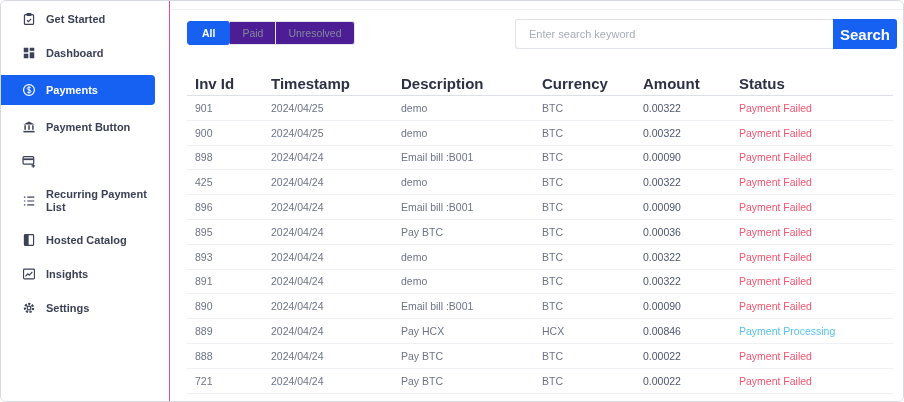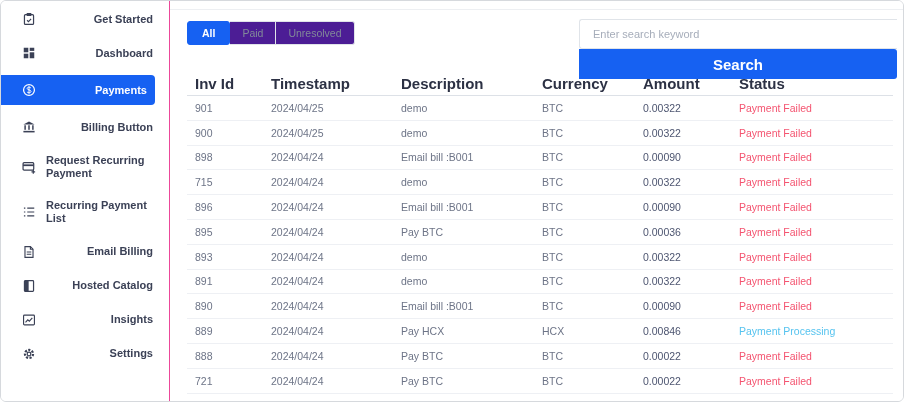--- a/index.html
+++ b/index.html
@@ -21,7 +21,6 @@
     padding:5px 8px 5px 21px; margin:0 0 10px 0;
     color:#3b4156; font-weight:700; font-size:11px; line-height:1.15;
     cursor:pointer;
-    justify-content:space-between;
   }
   .side-item .icon { display:flex; width:14px; flex:0 0 14px; align-items:center; }
   .side-item.active {

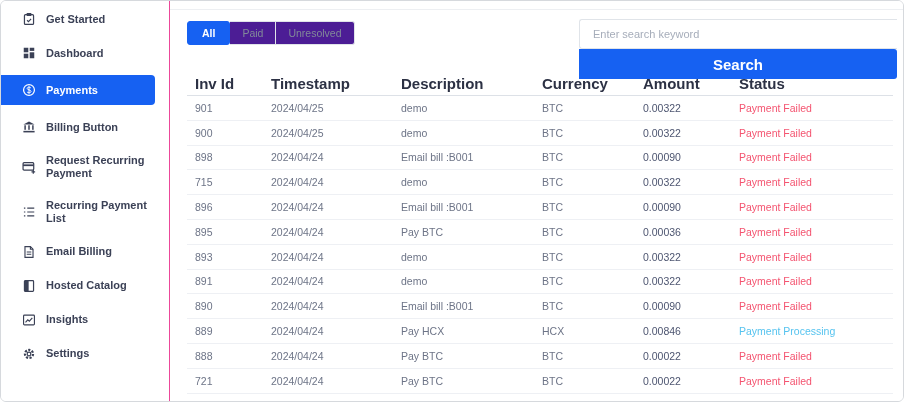--- a/index.html
+++ b/index.html
@@ -49,7 +49,7 @@
   }
 
   
-  .search-bar { position:absolute; top:18px; right:6px; display:flex;flex-direction:column; }
+  .search-bar { position:absolute; top:18px; right:6px; display:flex; }
   .search-input {
     width:318px; height:30px; border:1px solid #e0e4e9; border-right:none;
     border-radius:3px 0 0 3px; padding:0 13px; font-size:11px; color:#3c4356;

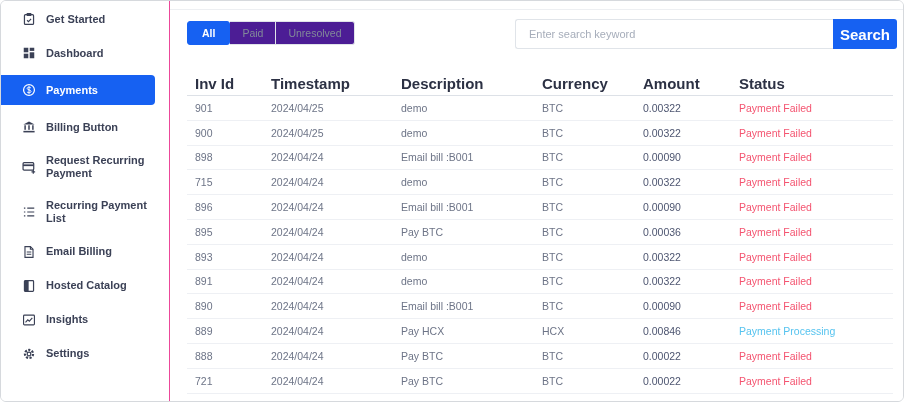--- a/index.html
+++ b/index.html
@@ -122,7 +122,7 @@
               <rect x="1.6" y="12.4" width="12.8" height="1.8"></rect>
             </svg>
           </span>
-          <span class="lbl">Billing Button</span>
+          <span class="lbl">Payment Button</span>
         </div>
         <div class="side-item">
           <span class="icon">

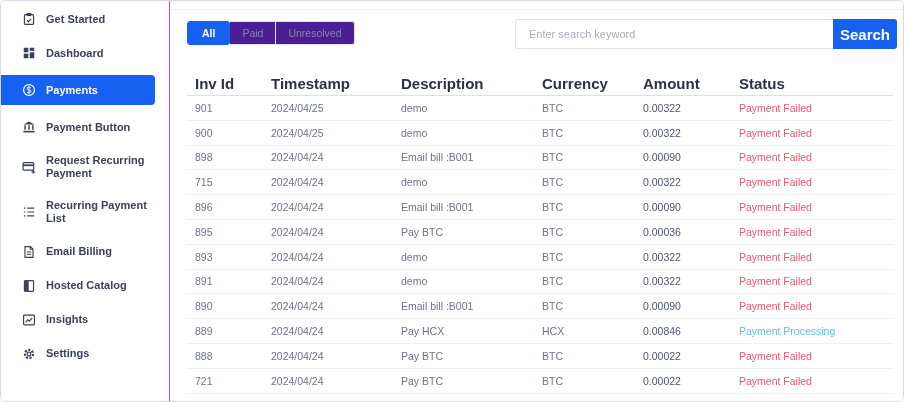--- a/index.html
+++ b/index.html
@@ -132,7 +132,6 @@
               <path d="M10.8 13.6h4.2M12.9 11.5v4.2" stroke="currentColor" stroke-width="1.4" fill="none"></path>
             </svg>
           </span>
-          <span class="lbl">Request Recurring Payment</span>
         </div>
         <div class="side-item">
           <span class="icon">

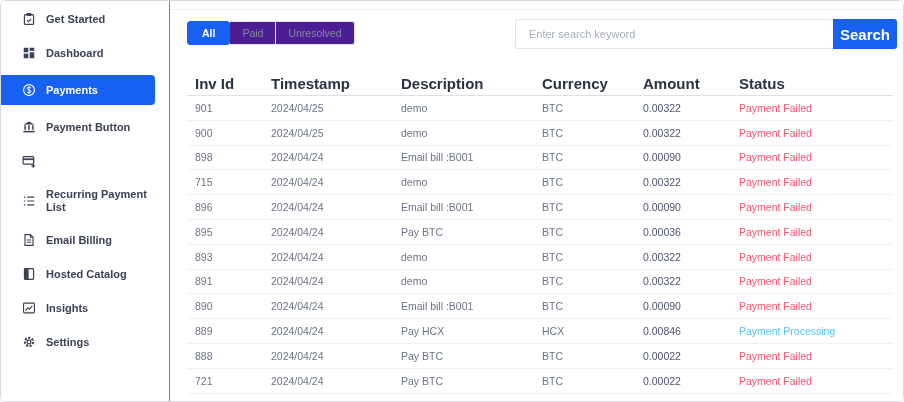--- a/index.html
+++ b/index.html
@@ -230,7 +230,7 @@
             <div class="cell cell-status" style="color: rgb(244, 84, 112);">Payment Failed</div>
           </div>
           <div class="trow">
-            <div class="cell cell-inv_id">715</div>
+            <div class="cell cell-inv_id">425</div>
             <div class="cell cell-timestamp">2024/04/24</div>
             <div class="cell cell-description">demo</div>
             <div class="cell cell-currency">BTC</div>

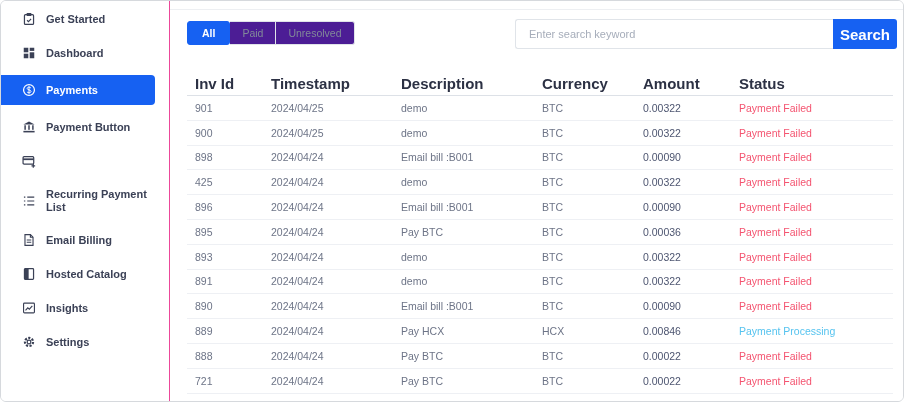--- a/index.html
+++ b/index.html
@@ -143,16 +143,6 @@
         </div>
         <div class="side-item">
           <span class="icon">
-            <svg viewBox="0 0 16 16" width="14" height="14" fill="none" stroke="currentColor" stroke-width="1.3">
-              <path d="M3.4 1.8h6.2l3 3v9.4H3.4z"></path>
-              <path d="M9.6 1.8v3h3"></path>
-              <path d="M5.4 8h5.2M5.4 10.6h5.2"></path>
-            </svg>
-          </span>
-          <span class="lbl">Email Billing</span>
-        </div>
-        <div class="side-item">
-          <span class="icon">
             <svg viewBox="0 0 16 16" width="14" height="14">
               <rect x="2.8" y="1.8" width="10.4" height="12.4" rx="1" fill="none" stroke="currentColor" stroke-width="1.4"></rect>
               <rect x="2.8" y="1.8" width="4.8" height="12.4" fill="currentColor"></rect>

